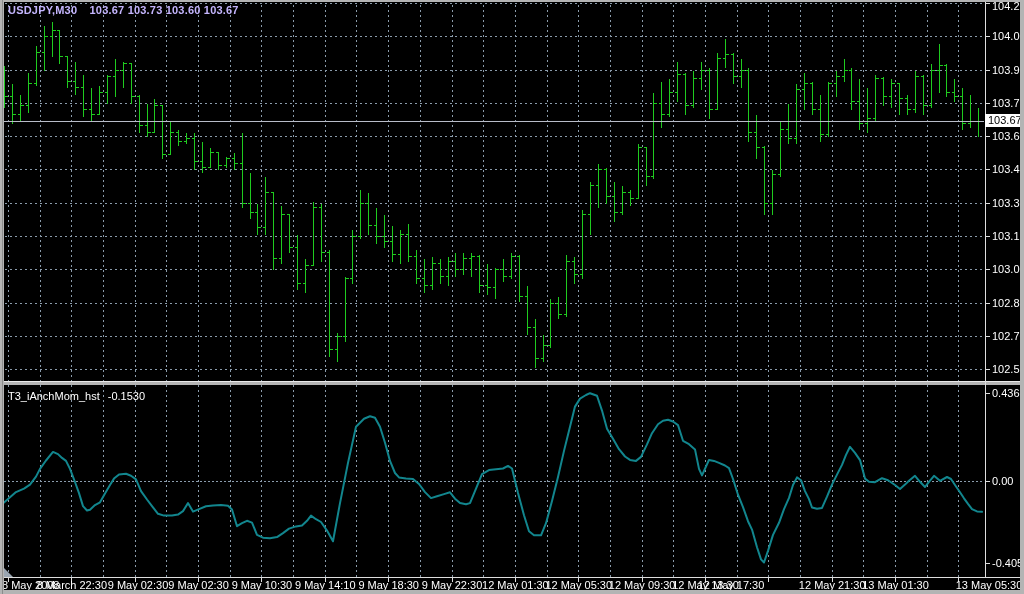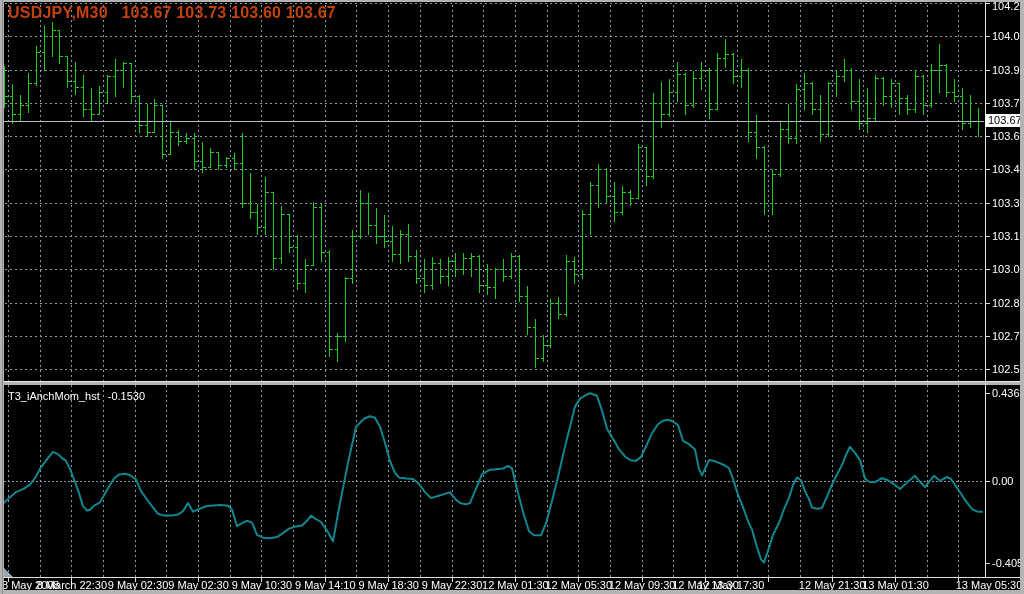--- a/index.html
+++ b/index.html
@@ -9,7 +9,7 @@
   svg{position:absolute;left:0;display:block;}
   #main-chart{top:0;z-index:1;}
   #ind-chart{top:385px;z-index:1;}
-  #chart-title{position:absolute;left:8px;top:4px;color:#c2410c;font-size:16px;font-weight:bold;
+  #chart-title{position:absolute;left:8px;top:4px;color:#c4b5fd;font-size:11px;font-weight:bold;
                letter-spacing:0.2px;z-index:3;white-space:nowrap;}
   #chart-title span + span{margin-left:9px;}
   #ind-label{position:absolute;left:8px;top:390px;color:#fff;font-size:11px;z-index:3;white-space:nowrap;}

